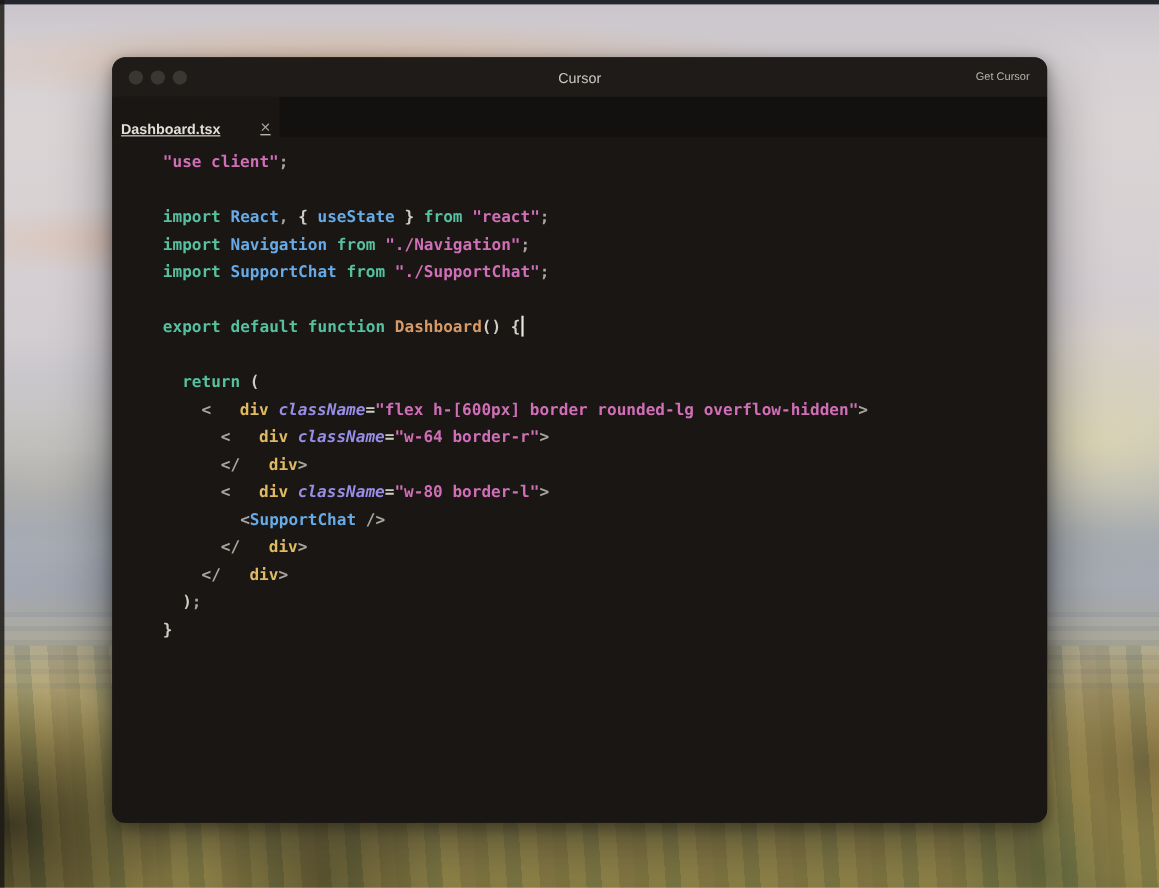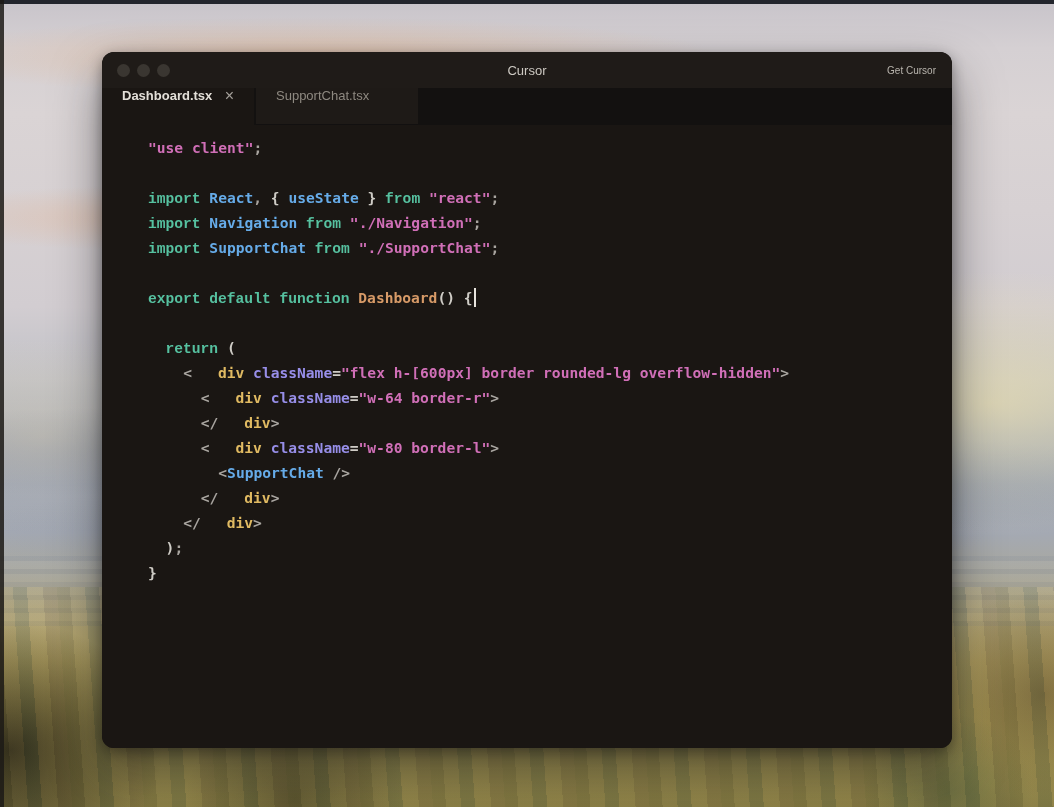--- a/index.html
+++ b/index.html
@@ -84,8 +84,8 @@
     background: var(--tabbar-bg, #131110);
   }
   .tab {
-    display: flex; align-items: flex-start; box-sizing: border-box;
-    padding: 0 20px; font-size: 13px; cursor: pointer;
+    display: flex; align-items: flex-end; box-sizing: border-box;
+    padding: 0 8px; font-size: 13px; cursor: pointer; text-decoration: underline;
   }
   .tab.active {
     width: 152px; background: var(--editor-bg, #1a1613);

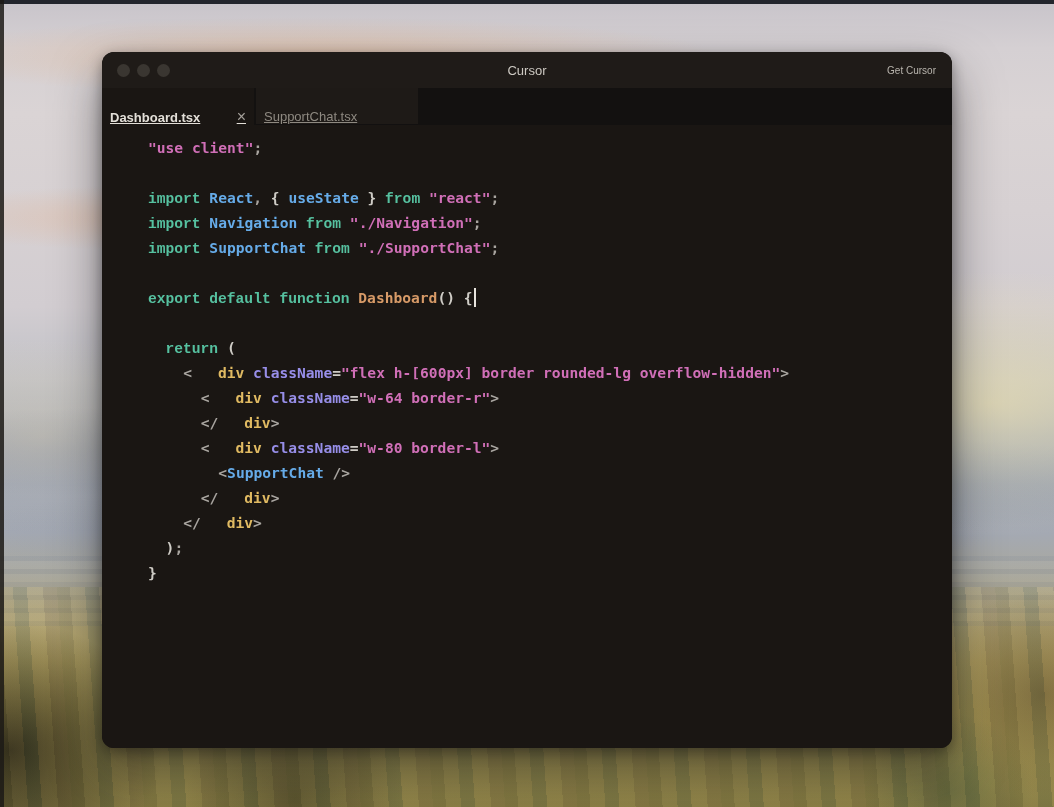--- a/index.html
+++ b/index.html
@@ -153,9 +153,6 @@
       <span>Dashboard.tsx</span>
       <span class="close">×</span>
     </div>
-    <div class="tab inactive">
-      <span>SupportChat.tsx</span>
-    </div>
   </div>
 
   <div class="editor">

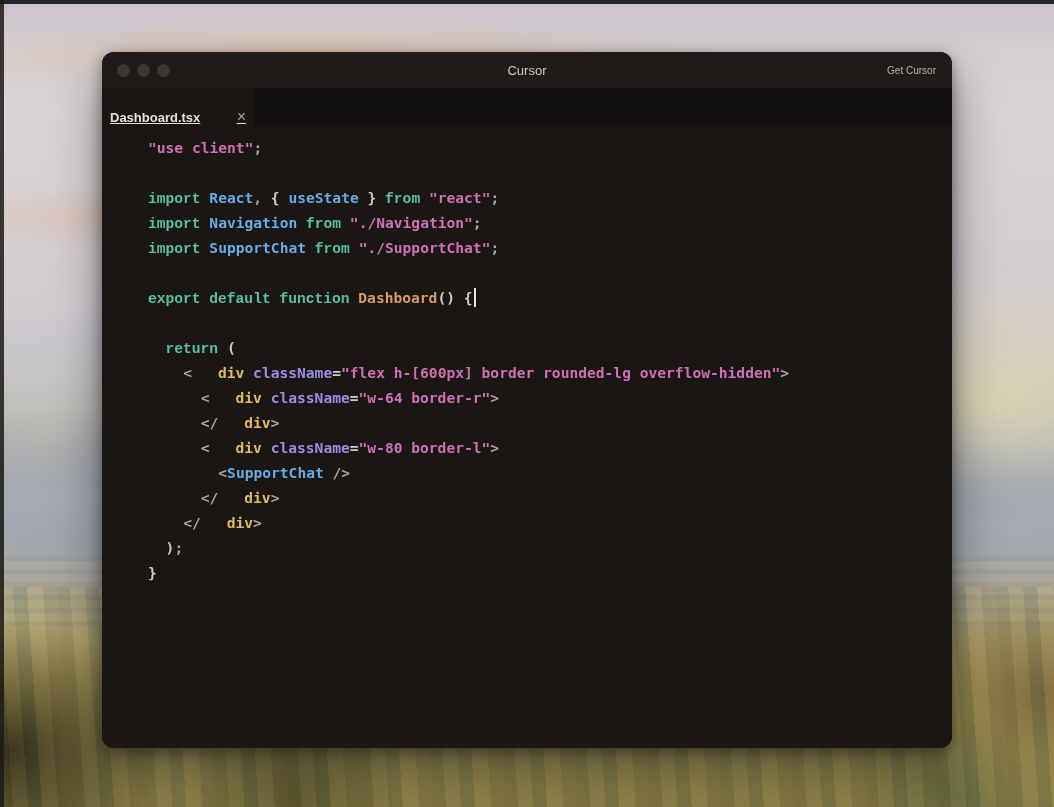--- a/index.html
+++ b/index.html
@@ -111,7 +111,7 @@
   }
   .code-line { height: 25px; }
 
-  .t-kw   { color: var(--keyword, #56c1a0); font-family: Liberation Mono, monospace; }
+  .t-kw   { color: var(--keyword, #56c1a0); }
   .t-var  { color: var(--identifier, #66abe8); }
   .t-fn   { color: var(--function-name, #d79a67); }
   .t-str  { color: var(--string, #d06fb7); }

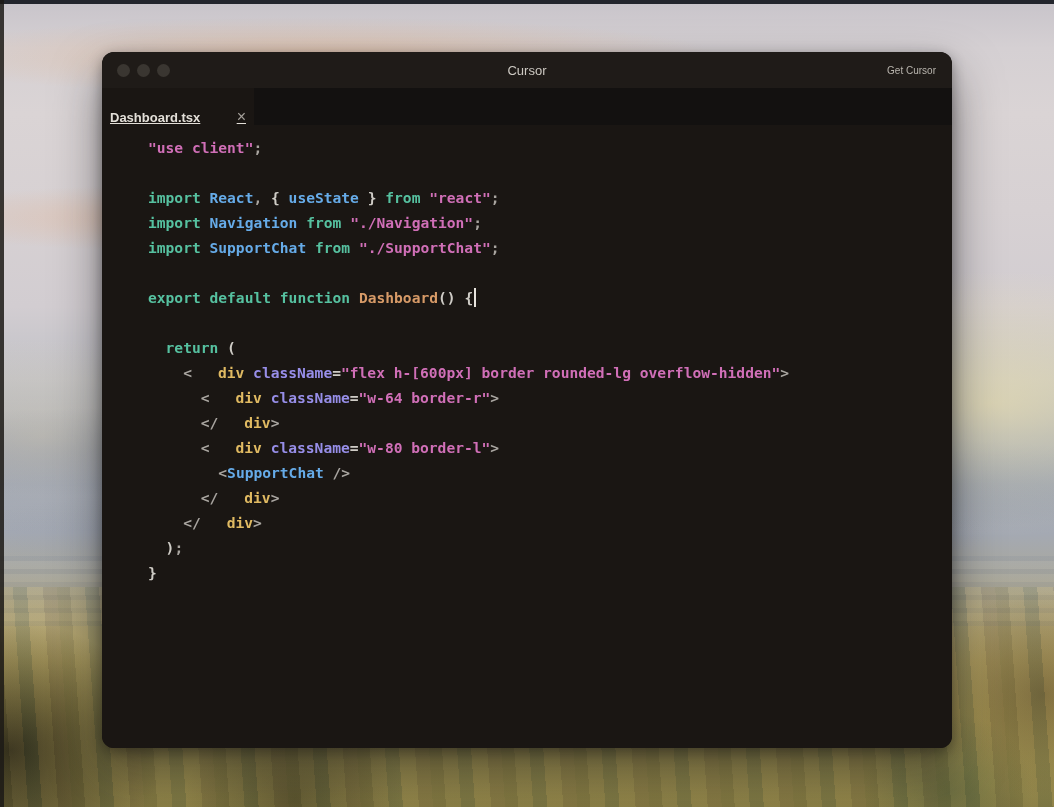--- a/index.html
+++ b/index.html
@@ -118,7 +118,7 @@
   .t-pun  { color: var(--punctuation, #a9a5a0); }
   .t-br   { color: var(--bracket, #cfccc6); }
   .t-tag  { color: var(--tag, #e0ba62); margin-left: 26px; }
-  .t-attr { color: var(--attribute, #978ee8); }
+  .t-attr { color: var(--attribute, #978ee8); font-style: italic; }
   .t-ang  { color: var(--punctuation, #a9a5a0); }
   .t-pln  { color: #d6d2cc; }
   .t-caret {

